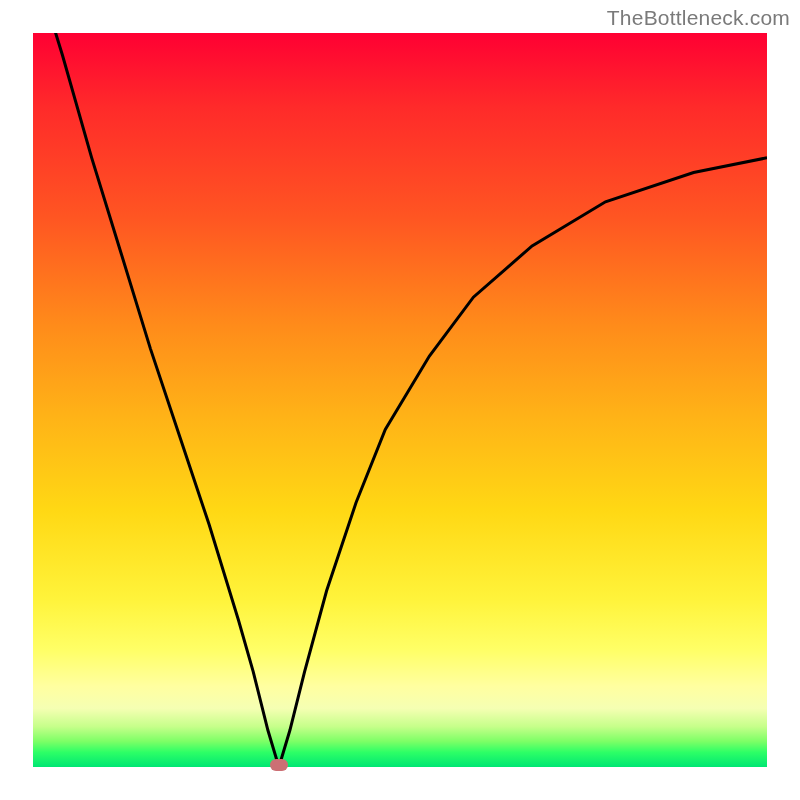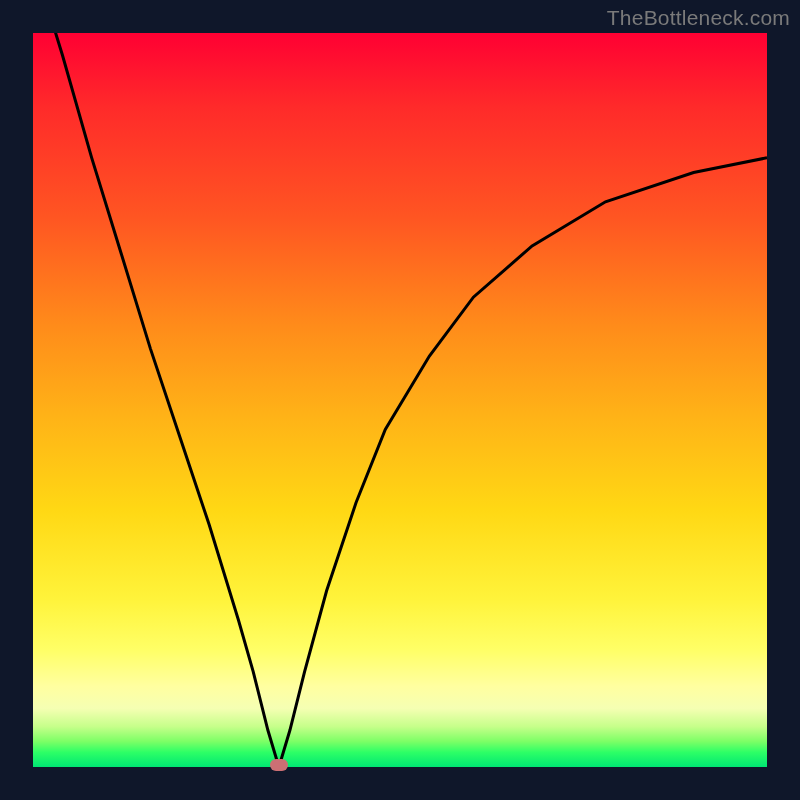--- a/index.html
+++ b/index.html
@@ -15,7 +15,7 @@
     position: relative;
     width: 800px;
     height: 800px;
-    background: #0f172a;
+    background: #ffffff;
   }
   .plot-area {
     position: absolute;

